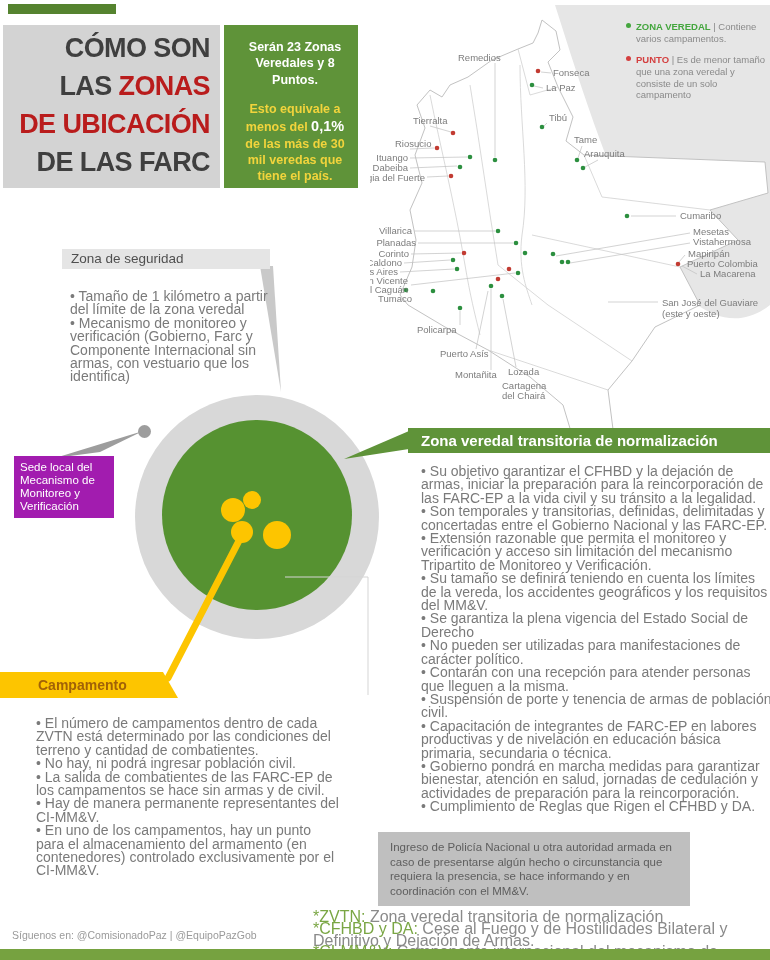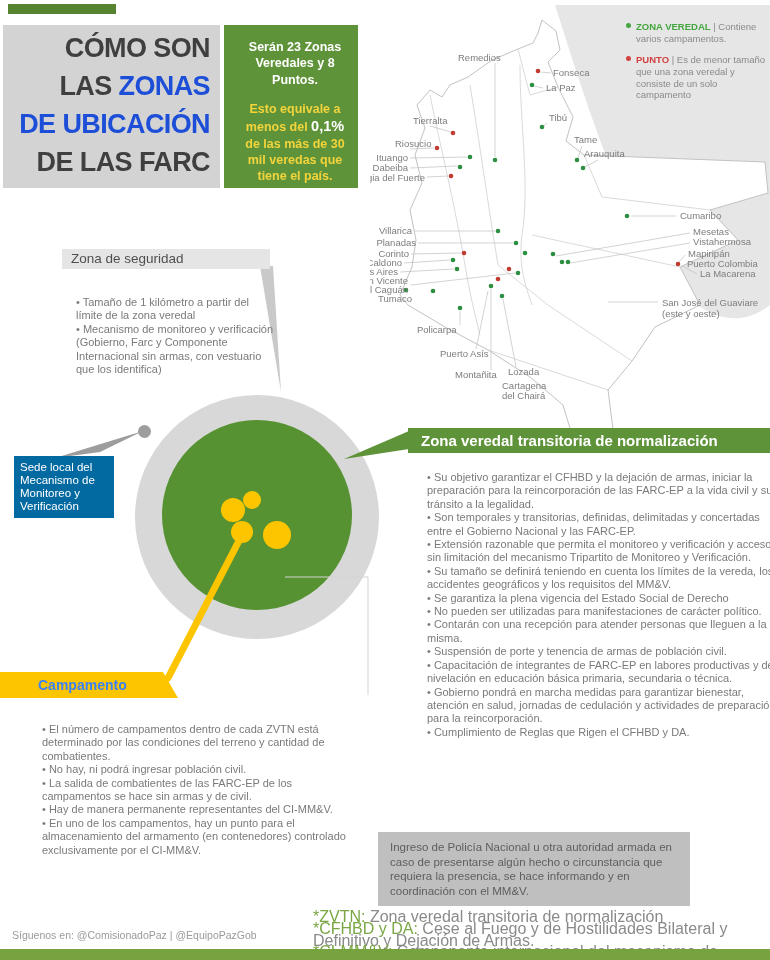--- a/index.html
+++ b/index.html
@@ -10,7 +10,7 @@
   .title-box{position:absolute;left:3px;top:25px;width:217px;height:163px;background:#d3d3d3;}
   .title{position:absolute;right:10px;top:4px;text-align:right;font-weight:bold;
          font-size:27px;line-height:38px;letter-spacing:-0.6px;color:#3f3f3f;white-space:nowrap;}
-  .title .gn{color:#1d4ed8;margin-top:41px;}
+  .title .gn{color:#b91c1c;margin-top:41px;}
   .stats-box{position:absolute;left:224px;top:25px;width:126px;height:163px;background:#5f9339;
              color:#fff;text-align:center;padding-left:8px;}
   .stats-line1{margin:14px 8px 0;font-size:12.5px;font-weight:bold;line-height:1.3;}

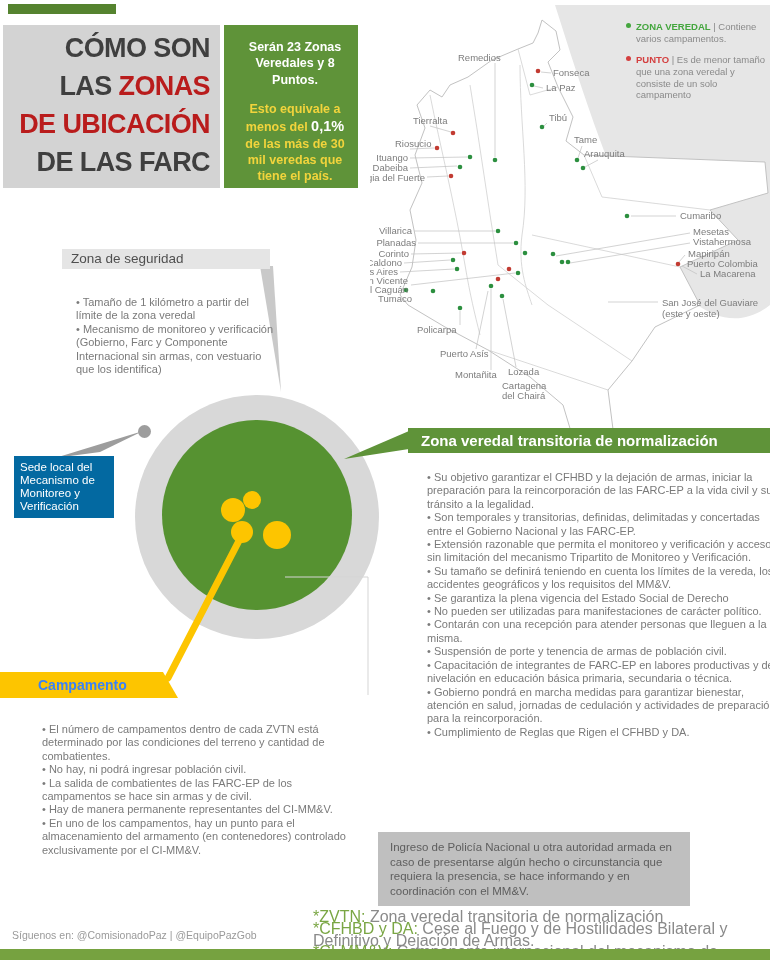--- a/index.html
+++ b/index.html
@@ -38,7 +38,7 @@
   
   .zs-bar{position:absolute;left:62px;top:249px;width:208px;height:20px;background:#e5e5e5;color:#4f4f4f;
           font-size:13.5px;line-height:20px;padding-left:9px;box-sizing:border-box;}
-  ul.blist{list-style:none;margin:12px;padding:0;font-size:11px;line-height:13.4px;color:#7a7a7a;}
+  ul.blist{list-style:none;margin:6px;padding:0;font-size:14px;line-height:13.4px;color:#7a7a7a;}
   ul.blist li::before{content:"• ";}
   .zs-bullets{position:absolute;left:64px;top:284px;width:200px;}
   .sede-box{position:absolute;left:14px;top:456px;width:100px;background:#0369a1;color:#fff;

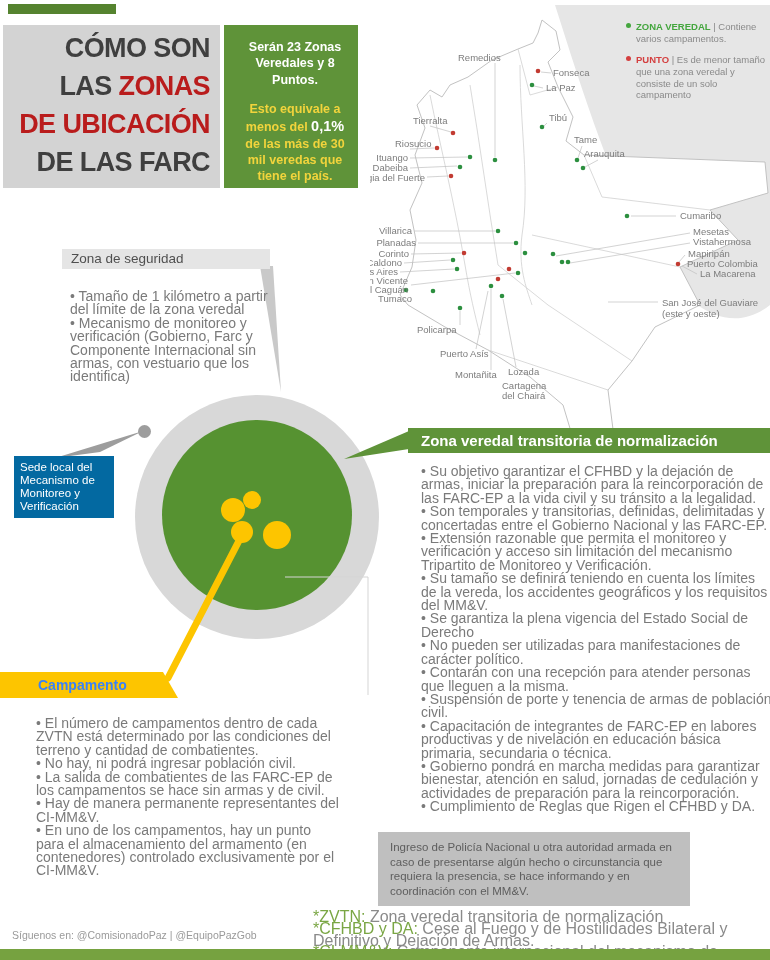--- a/index.html
+++ b/index.html
@@ -41,7 +41,7 @@
   ul.blist{list-style:none;margin:6px;padding:0;font-size:14px;line-height:13.4px;color:#7a7a7a;}
   ul.blist li::before{content:"• ";}
   .zs-bullets{position:absolute;left:64px;top:284px;width:200px;}
-  .sede-box{position:absolute;left:14px;top:456px;width:100px;background:#0369a1;color:#fff;
+  .sede-box{position:absolute;left:14px;top:456px;width:100px;background:#a21caf;color:#fff;
             font-size:11.5px;line-height:13px;padding:5px 6px;white-space:pre-line;box-sizing:border-box;}
   .camp-label{position:absolute;left:38px;top:677px;font-size:14px;font-weight:600;color:#3b82f6;}
   .camp-bullets{position:absolute;left:30px;top:711px;width:305px;}

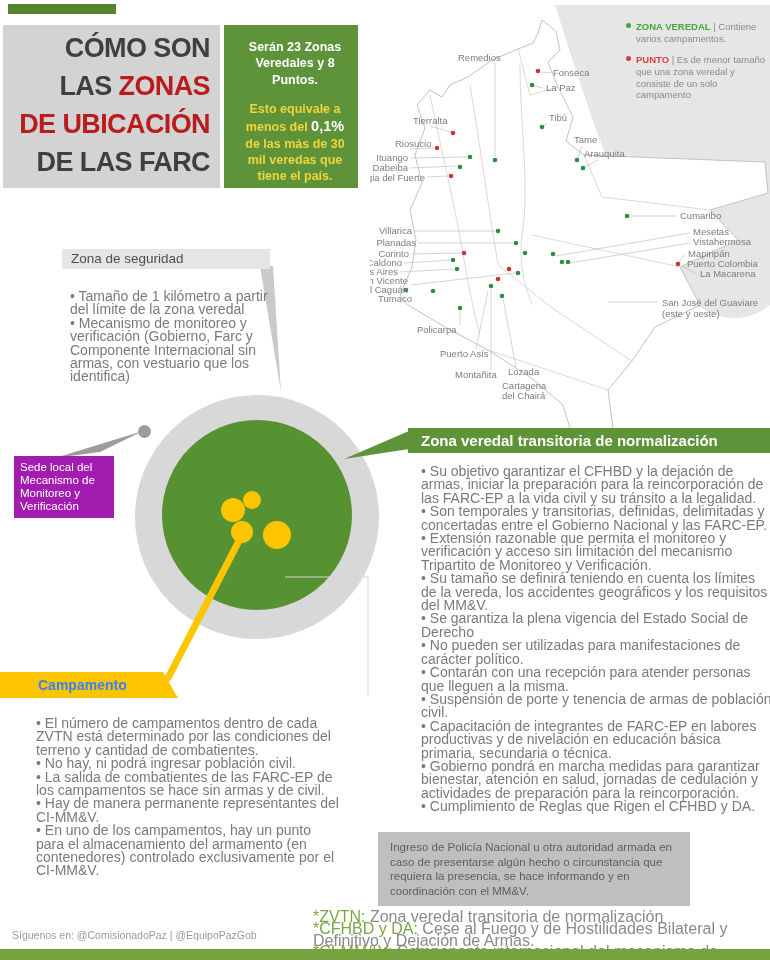--- a/index.html
+++ b/index.html
@@ -43,7 +43,7 @@
   .zs-bullets{position:absolute;left:64px;top:284px;width:200px;}
   .sede-box{position:absolute;left:14px;top:456px;width:100px;background:#a21caf;color:#fff;
             font-size:11.5px;line-height:13px;padding:5px 6px;white-space:pre-line;box-sizing:border-box;}
-  .camp-label{position:absolute;left:38px;top:677px;font-size:14px;font-weight:600;color:#3b82f6;}
+  .camp-label{position:absolute;left:38px;top:677px;font-size:14px;font-weight:600;color:#a16207;}
   .camp-bullets{position:absolute;left:30px;top:711px;width:305px;}
   .zvtn-bar{position:absolute;left:408px;top:428px;width:362px;height:25px;background:#5f9339;color:#fff;
             font-size:15px;font-weight:bold;line-height:25px;padding-left:13px;box-sizing:border-box;}

